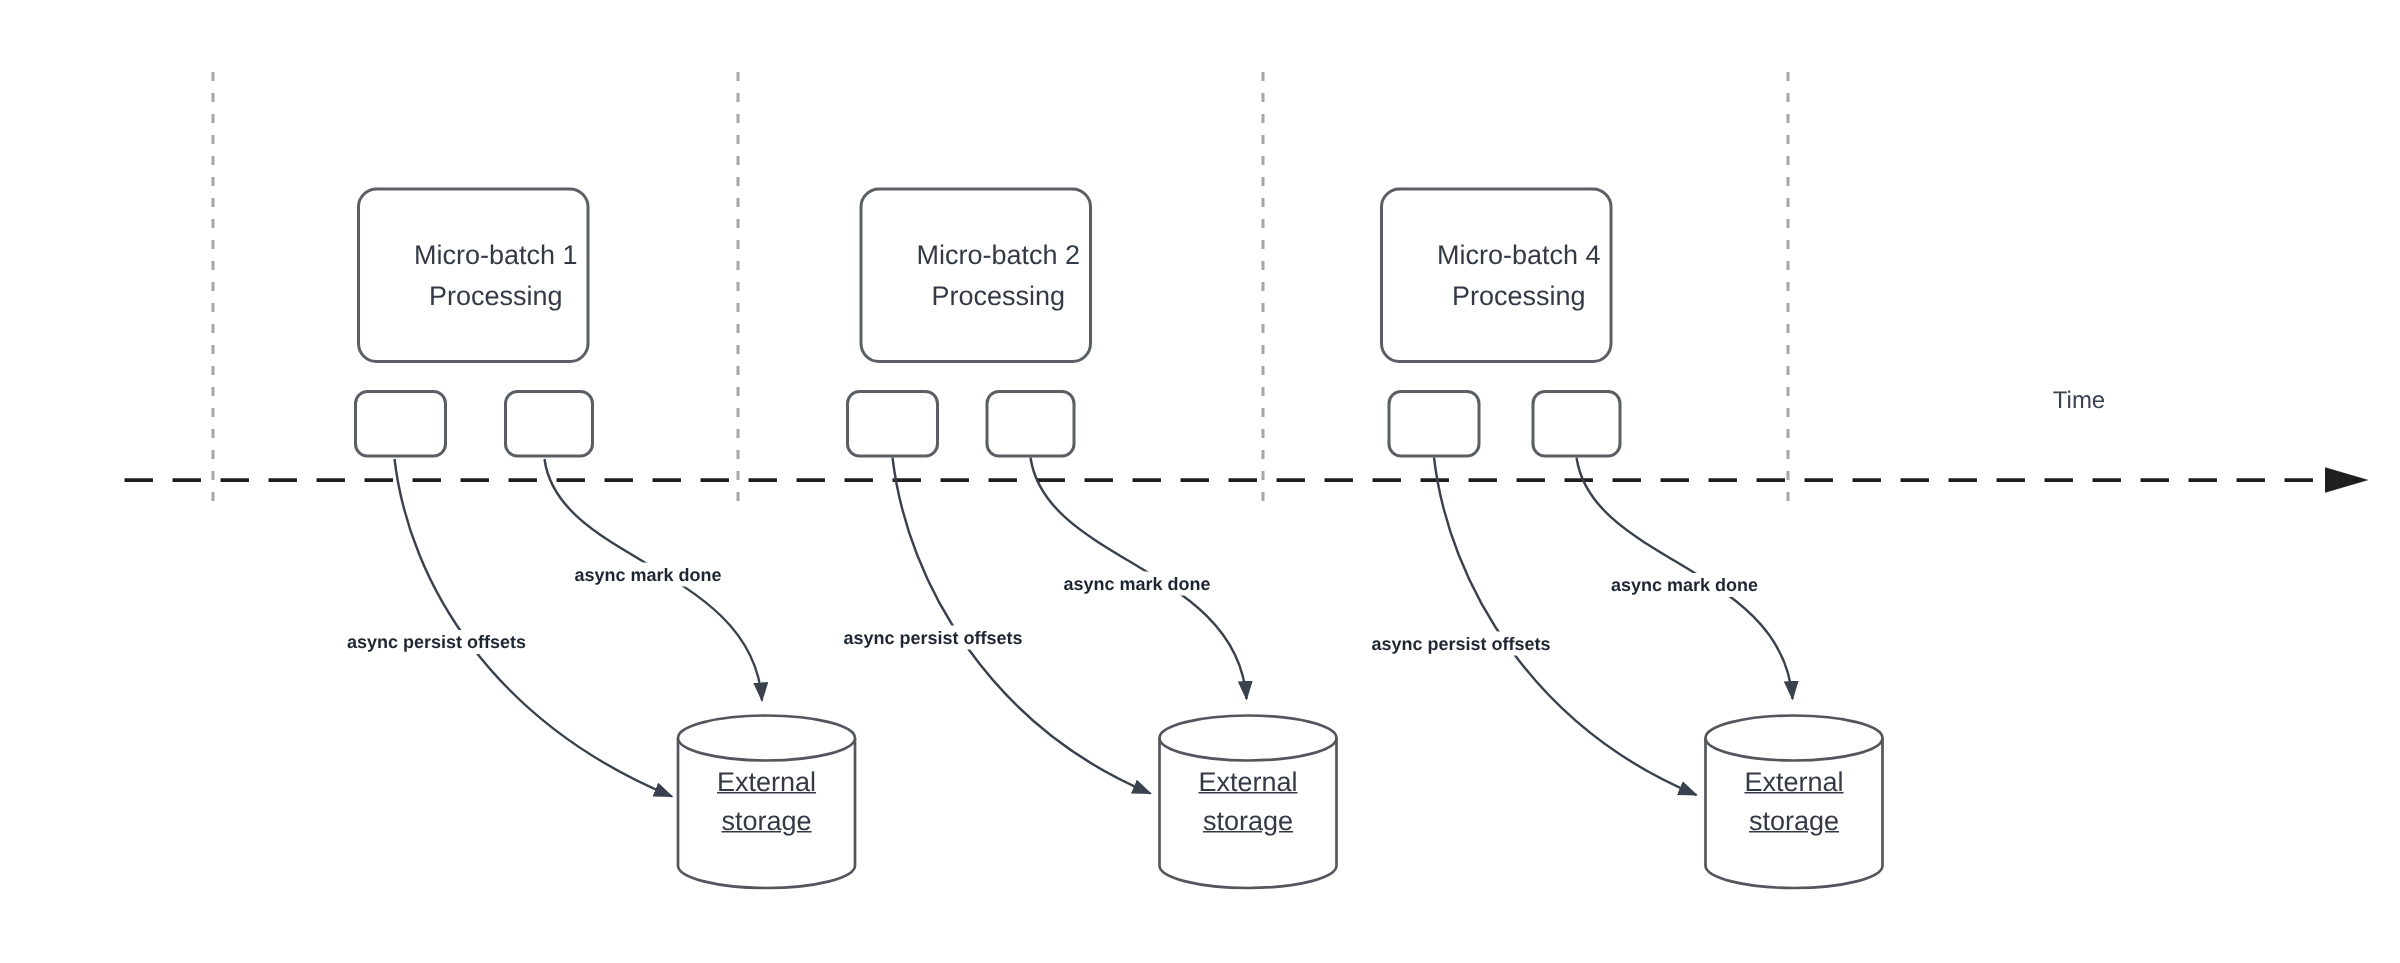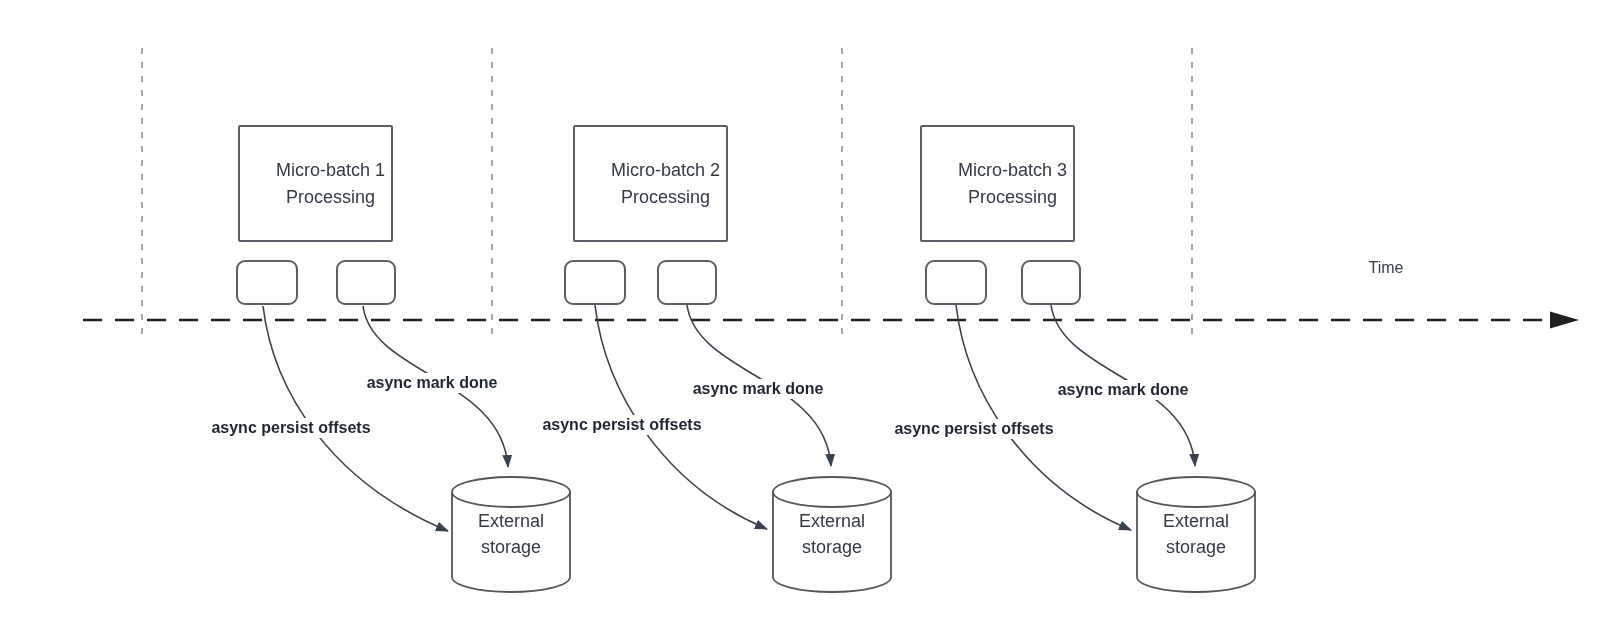--- a/index.html
+++ b/index.html
@@ -15,7 +15,7 @@
     position:absolute;
     width:155px;height:117px;
     border:2px solid #5b5e65;
-    border-radius:2px;
+    border-radius:13px;
     background:#ffffff;
     display:flex;align-items:center;justify-content:center;
     box-sizing:border-box;

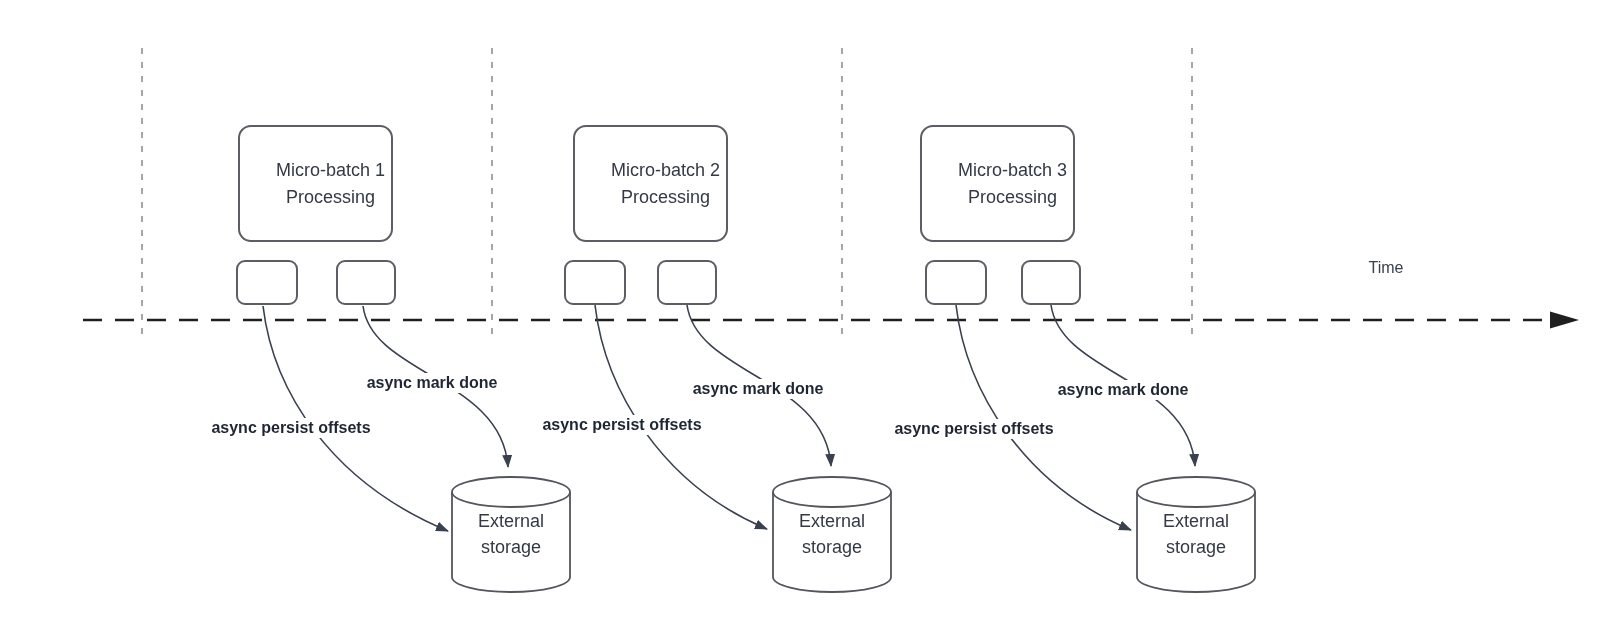--- a/index.html
+++ b/index.html
@@ -137,7 +137,7 @@
   <div>
     <div class="proc-box" style="left:920px;top:125px;">
       <div class="proc-title">
-        <div>Micro-batch 3</div>
+        <div>Micro-batch 4</div>
         <div>Processing</div>
       </div>
     </div>

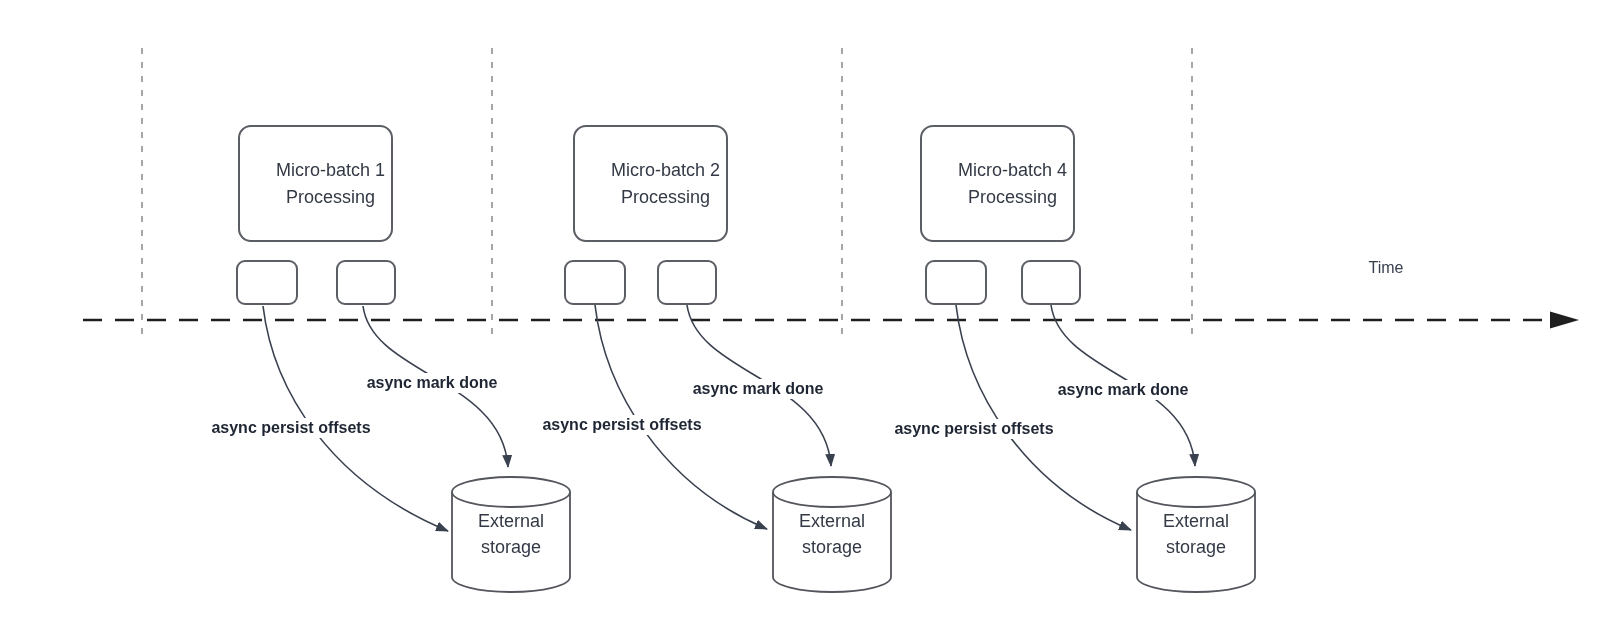--- a/index.html
+++ b/index.html
@@ -37,7 +37,7 @@
   .async-label{
     position:absolute;
     transform:translate(-50%,-50%);
-    font-size:16px;font-weight:bold;
+    font-size:12px;font-weight:bold;
     color:#1f2633;
     background:#ffffff;
     padding:1px 3px;

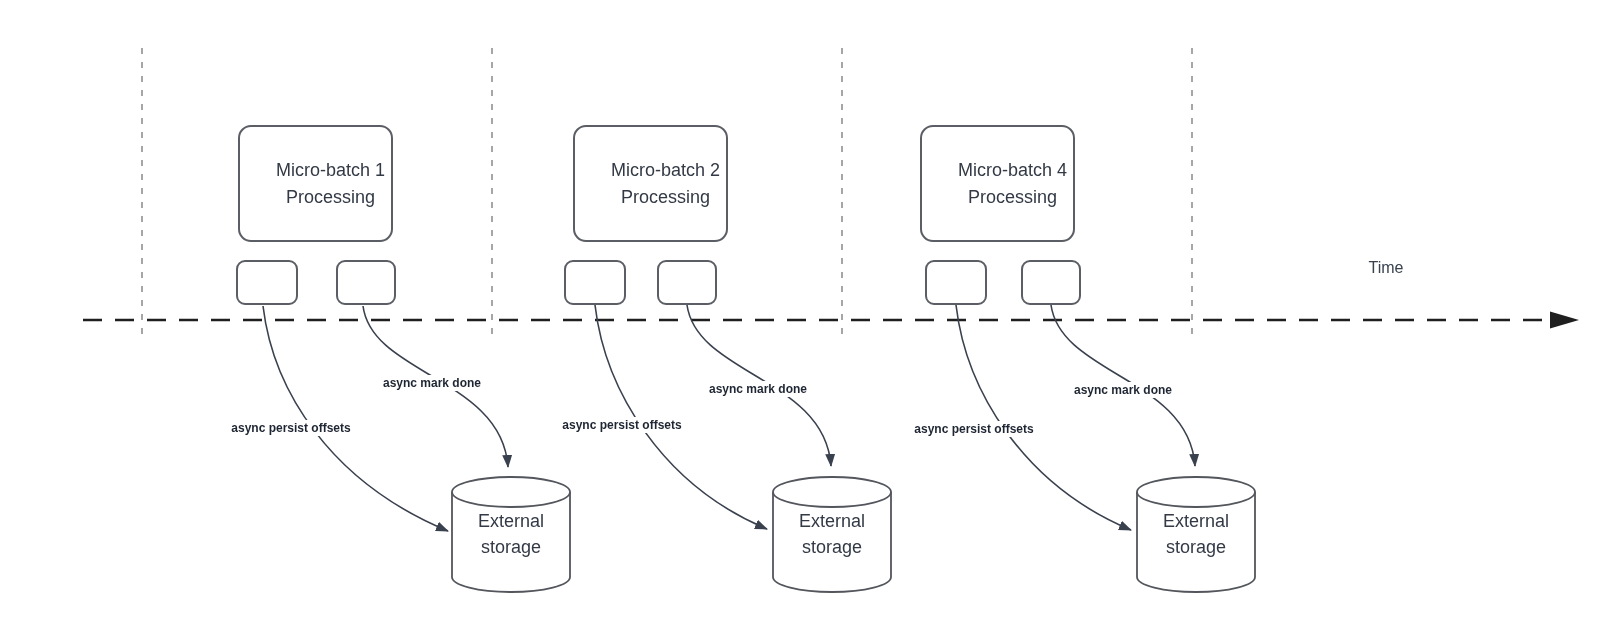--- a/index.html
+++ b/index.html
@@ -49,6 +49,7 @@
     text-align:center;
     font-size:18px;line-height:26px;
     color:#333a46;
+    text-decoration:underline;
   }
   .time-label{
     position:absolute;

